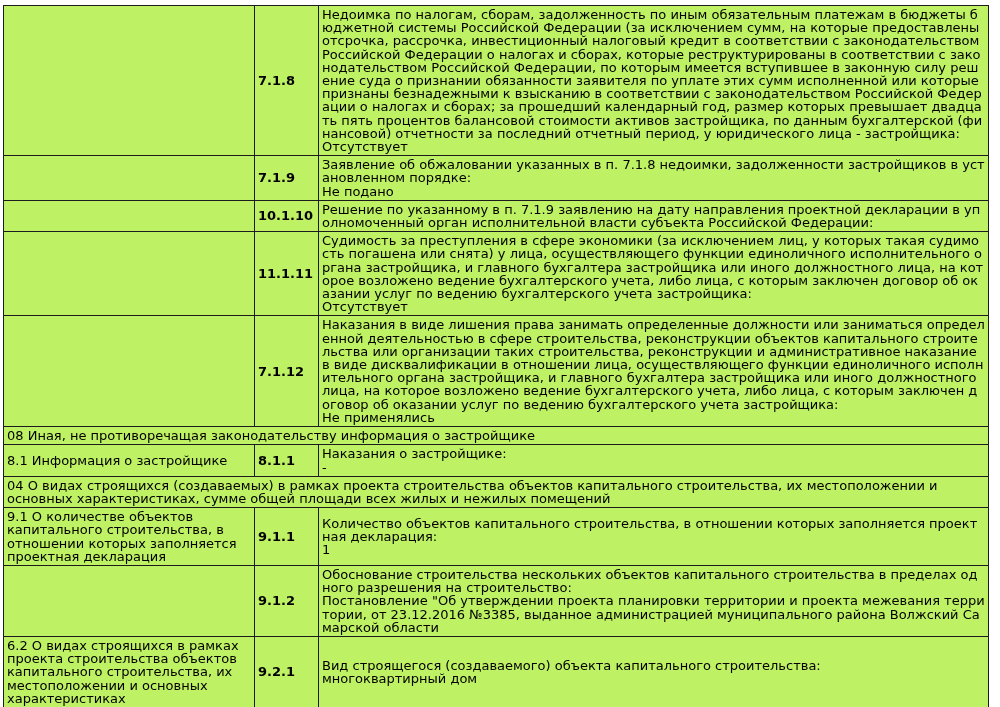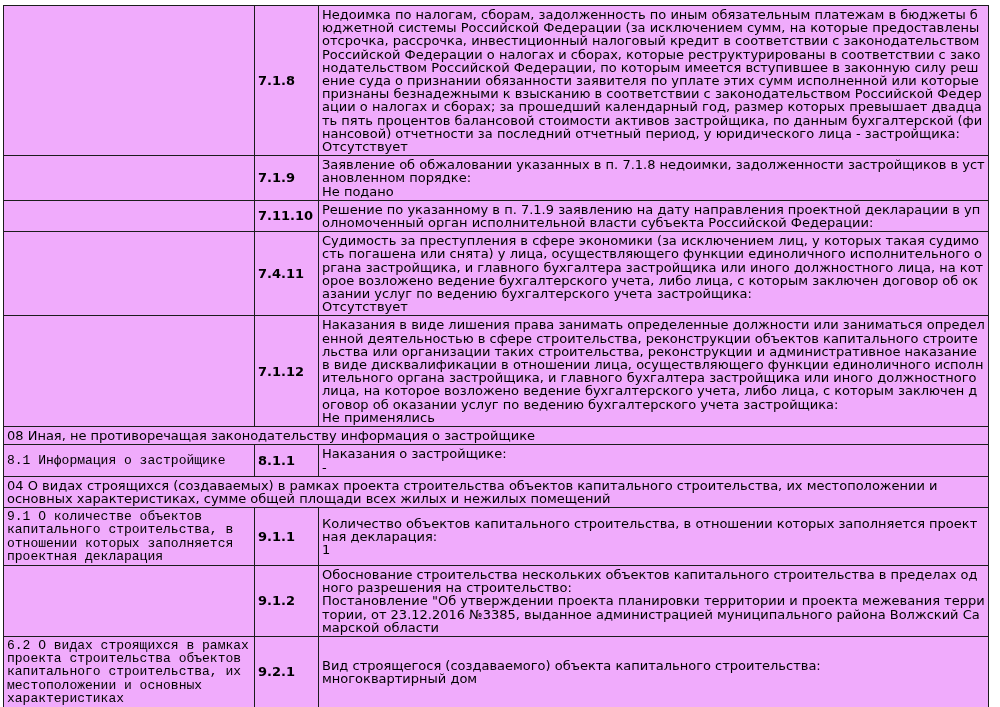--- a/index.html
+++ b/index.html
@@ -28,7 +28,7 @@
     padding: 2px 3px;
     font-size: 13px;
     line-height: 13.2px;
-    background: #f0abfc;
+    background: #bef264;
   }
   td.c-section {
     word-wrap: normal;

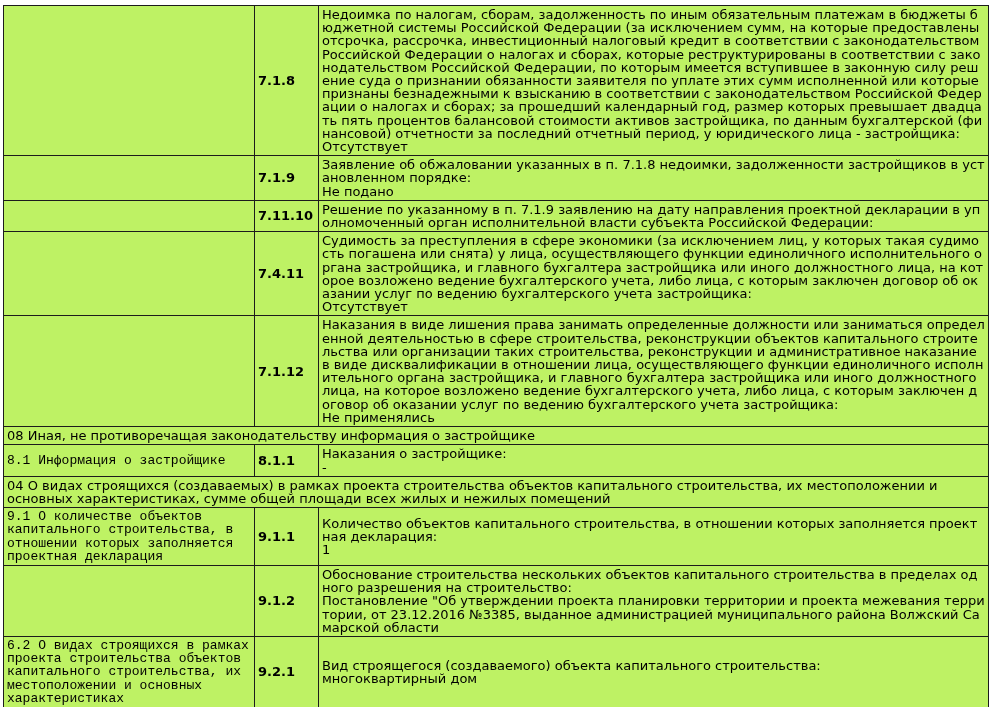--- a/index.html
+++ b/index.html
@@ -86,7 +86,7 @@
 
       <tr>
         <td class="c-section"></td>
-        <td class="c-number">7.11.10</td>
+        <td class="c-number">10.1.10</td>
         <td class="c-content">
           <div class="q">Решение по указанному в п. 7.1.9 заявлению на дату направления проектной декларации в уполномоченный орган исполнительной власти субъекта Российской Федерации:</div>
           <div class="a"></div>

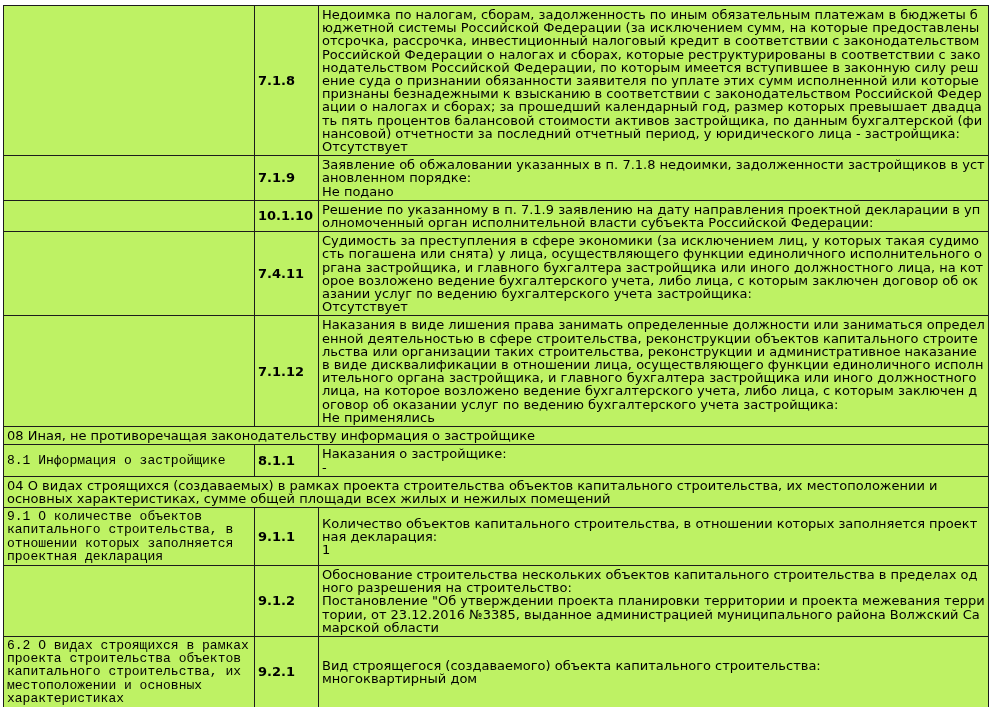--- a/index.html
+++ b/index.html
@@ -95,7 +95,7 @@
 
       <tr>
         <td class="c-section"></td>
-        <td class="c-number">7.4.11</td>
+        <td class="c-number">11.1.11</td>
         <td class="c-content">
           <div class="q">Судимость за преступления в сфере экономики (за исключением лиц, у которых такая судимость погашена или снята) у лица, осуществляющего функции единоличного исполнительного органа застройщика, и главного бухгалтера застройщика или иного должностного лица, на которое возложено ведение бухгалтерского учета, либо лица, с которым заключен договор об оказании услуг по ведению бухгалтерского учета застройщика:</div>
           <div class="a">Отсутствует</div>

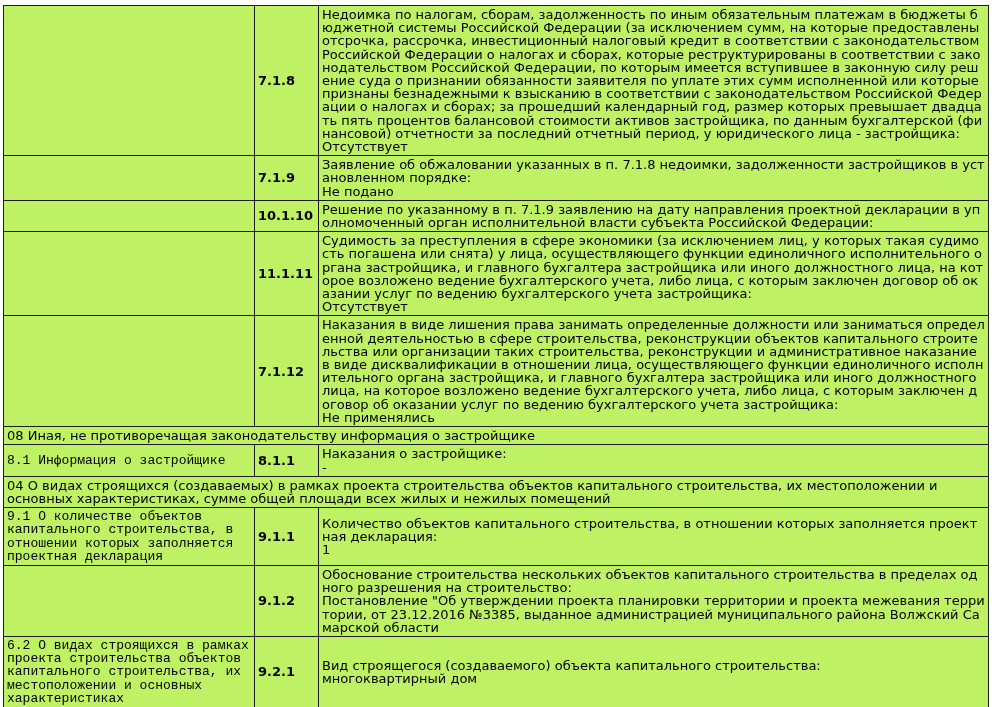--- a/index.html
+++ b/index.html
@@ -33,7 +33,6 @@
   td.c-section {
     word-wrap: normal;
     overflow: hidden;
-    font-family: Liberation Mono, monospace;
   }
   td.c-number {
     white-space: nowrap;

